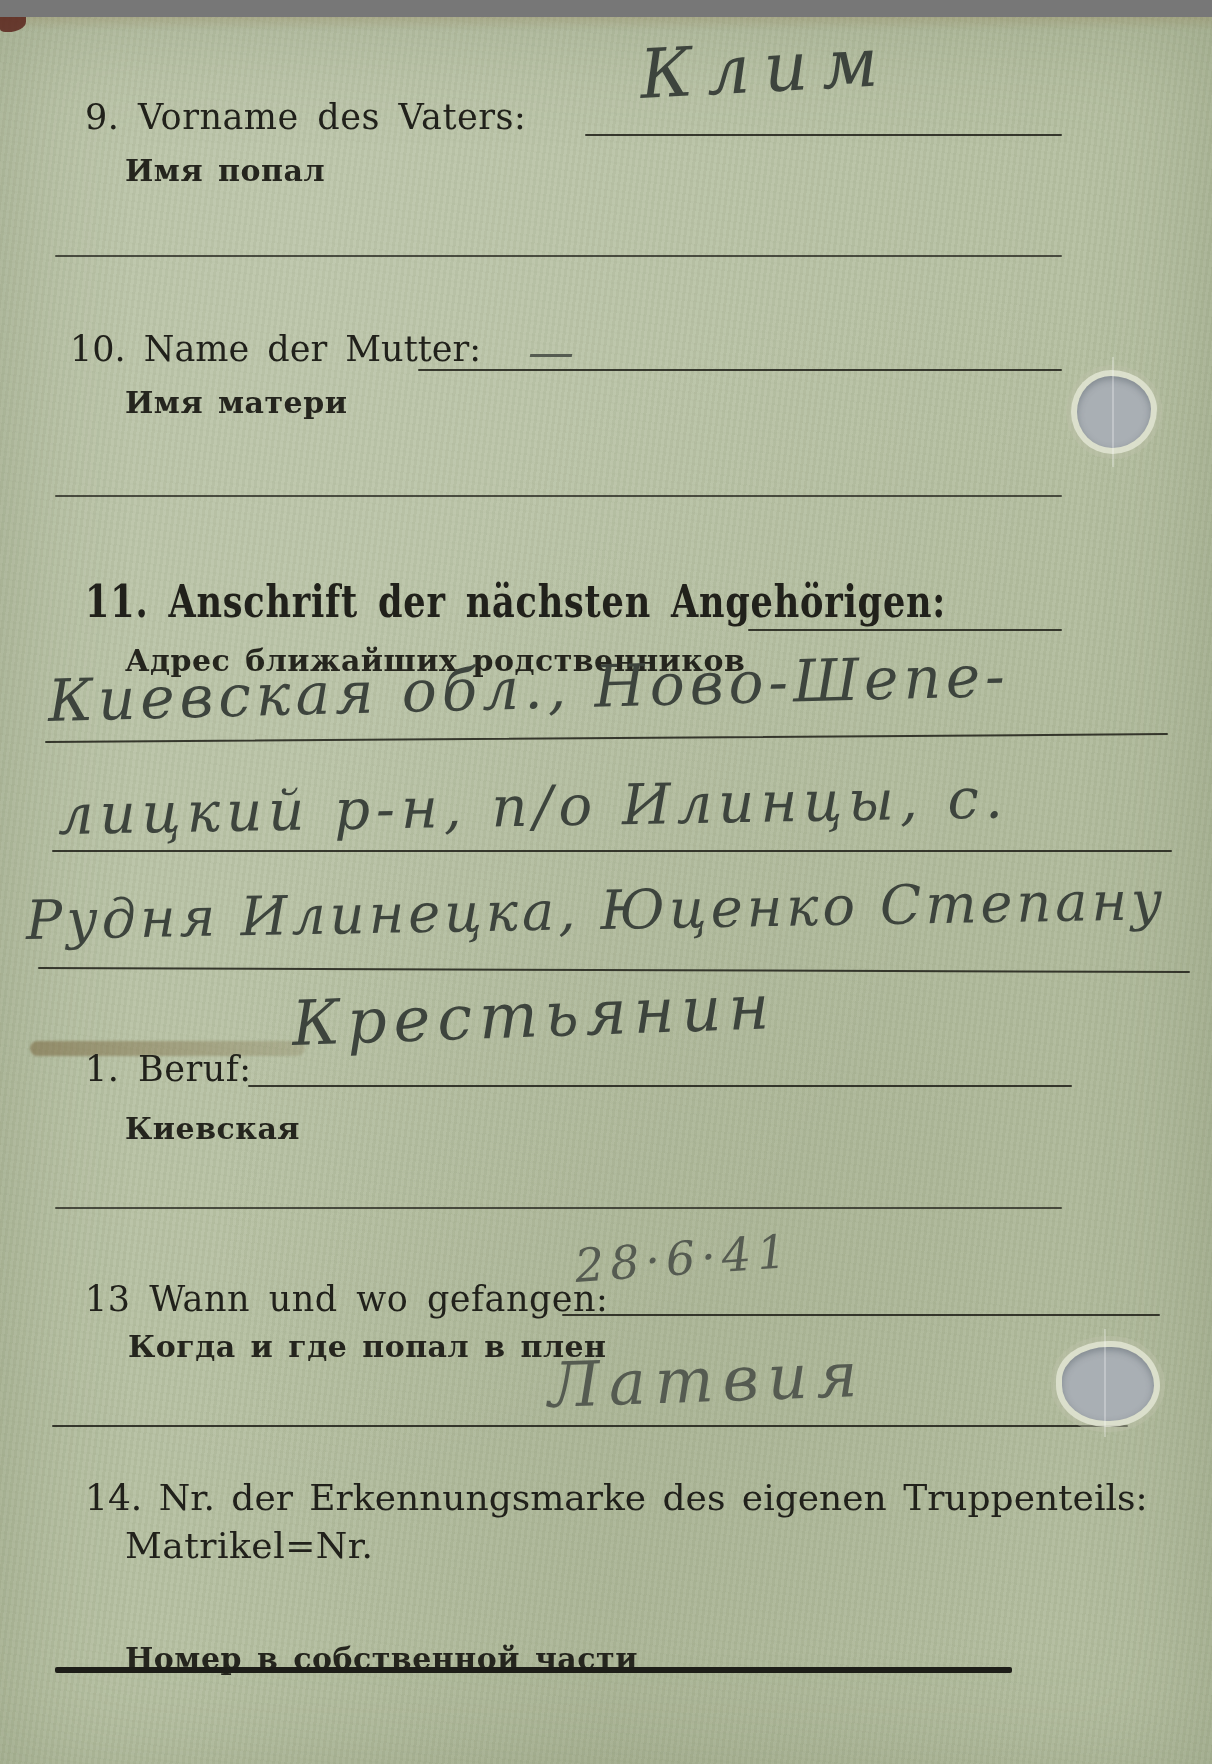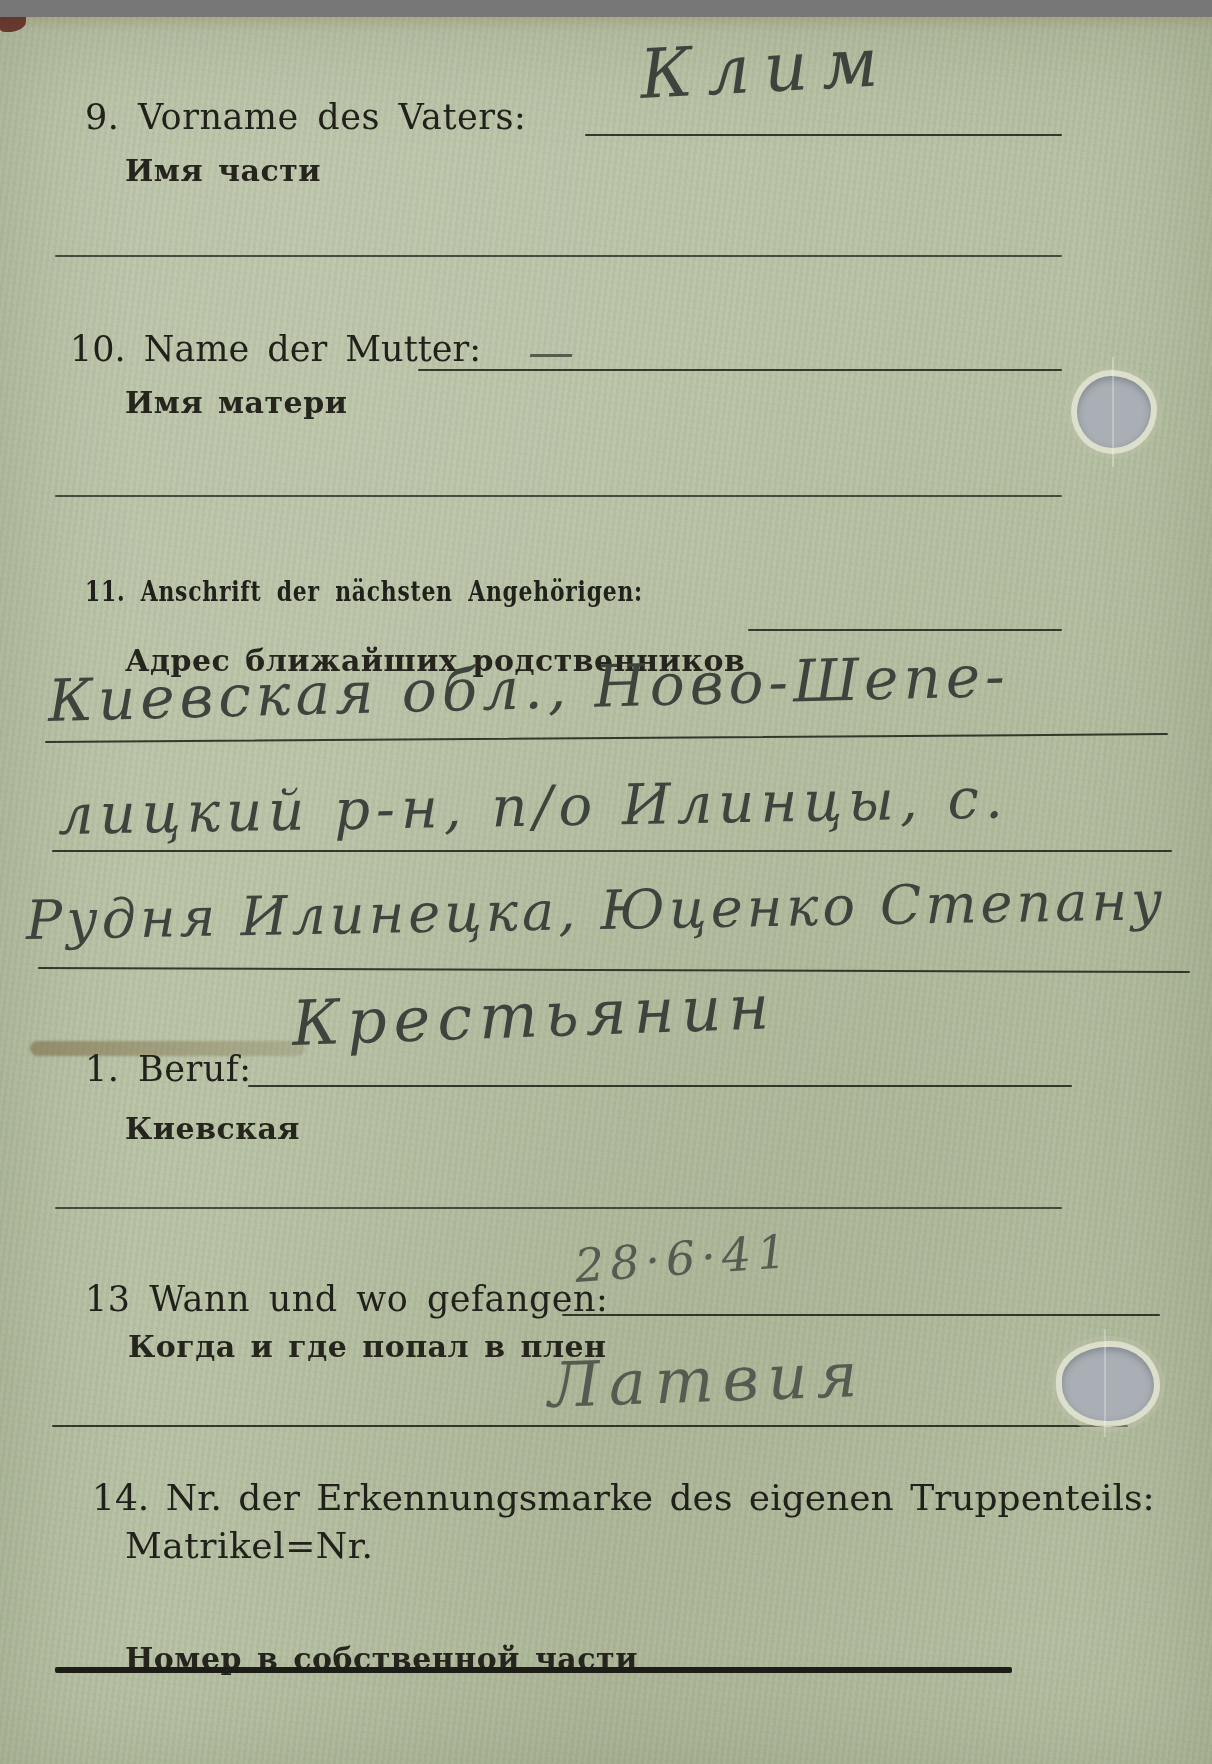--- a/index.html
+++ b/index.html
@@ -48,7 +48,7 @@
   <div class="corner-mark"></div>
 
   <div class="abs print-de" style="left:85px;top:80px;">9. Vorname des Vaters:</div>
-  <div class="abs print-ru" style="left:125px;top:136px;">Имя части</div>
+  <div class="abs print-ru" style="left:125px;top:136px;">Имя попал</div>
   <div class="abs hw ink" style="left:640px;top:18px;font-size:68px;letter-spacing:14px;transform:rotate(-3deg);">Клим</div>
   <div class="rule" style="left:585px;top:117px;width:477px;"></div>
 

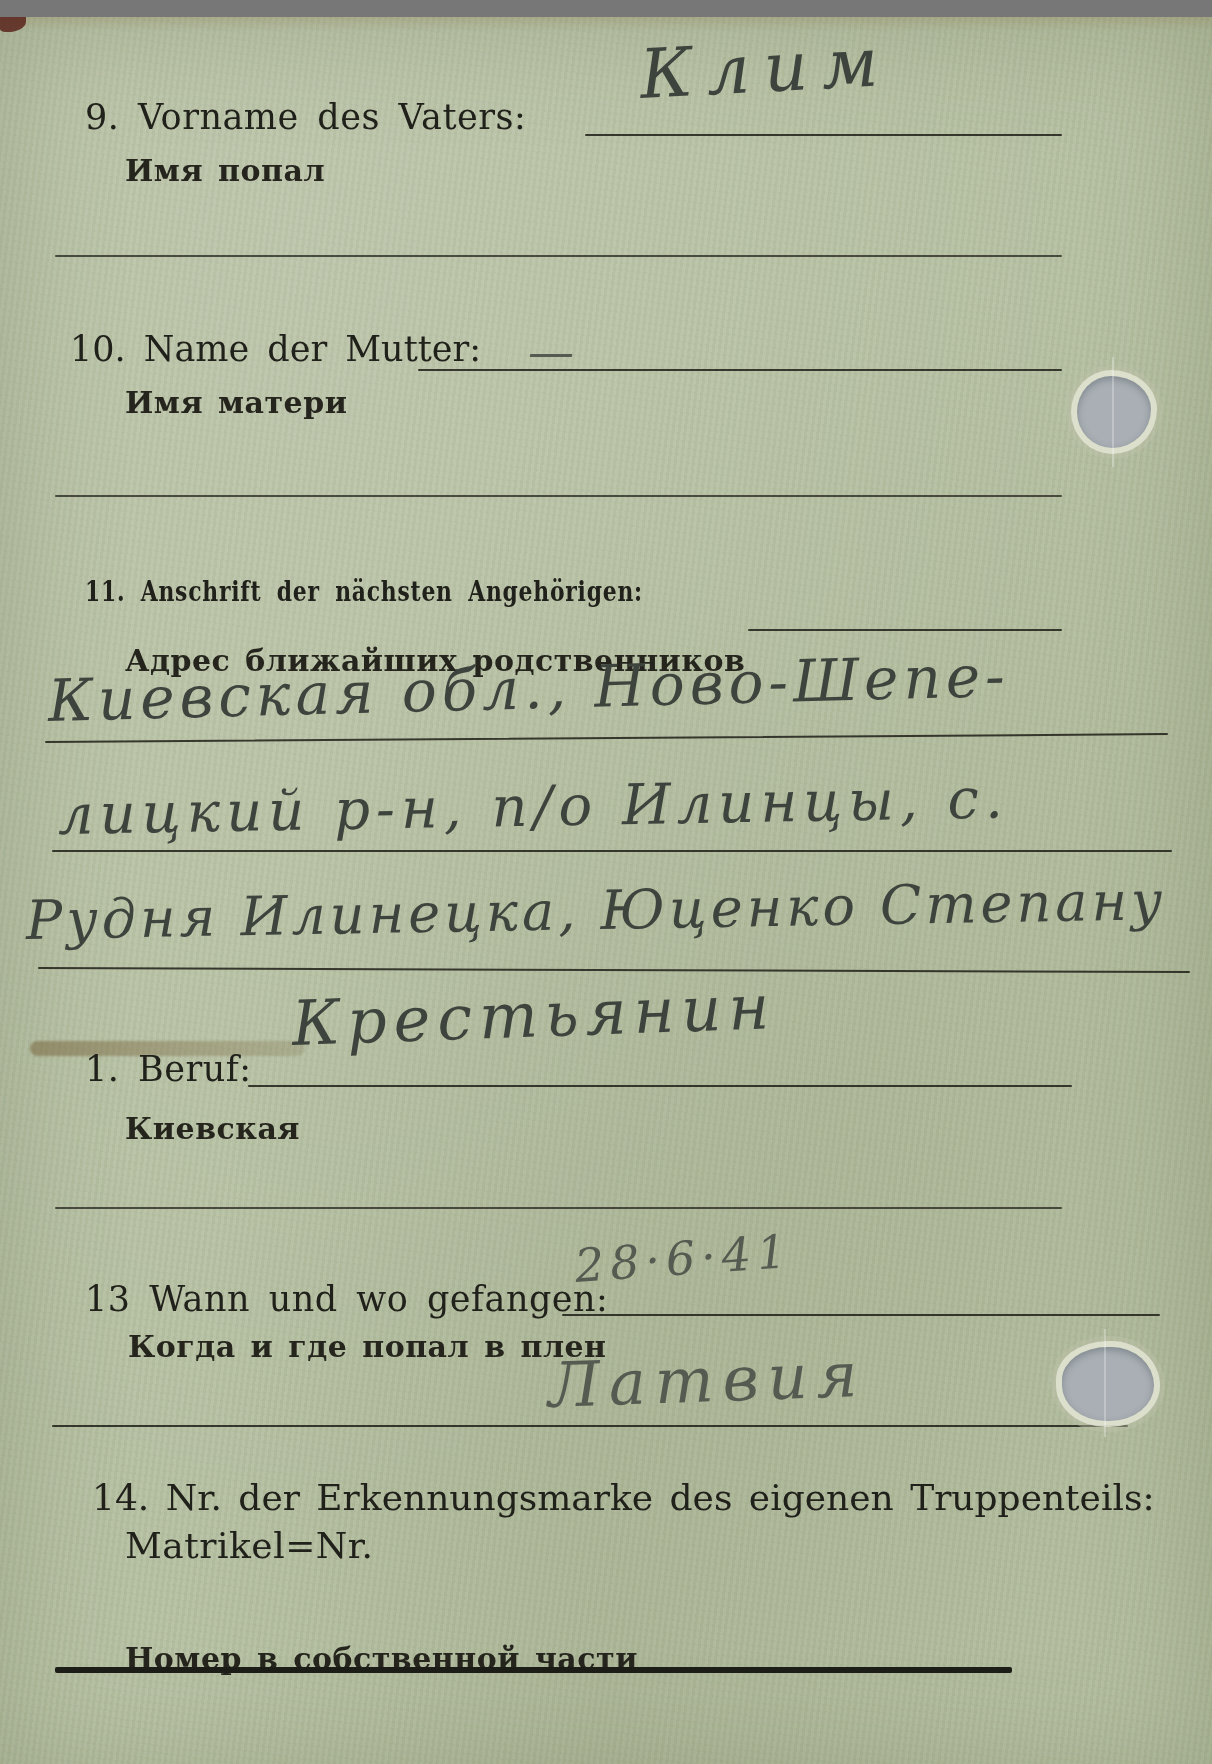--- a/index.html
+++ b/index.html
@@ -64,7 +64,7 @@
   <div class="hole" style="left:1077px;top:359px;width:74px;height:72px;"></div>
   <div class="crease" style="left:1112px;top:340px;height:110px;"></div>
 
-  <div class="abs print-de" style="left:85px;top:558px;font-size:28px;">
+  <div class="abs print-de" style="left:85px;top:558px;font-size:45px;">
     <span class="condensed">11. Anschrift der nächsten Angehörigen:</span>
   </div>
   <div class="rule" style="left:748px;top:612px;width:314px;"></div>

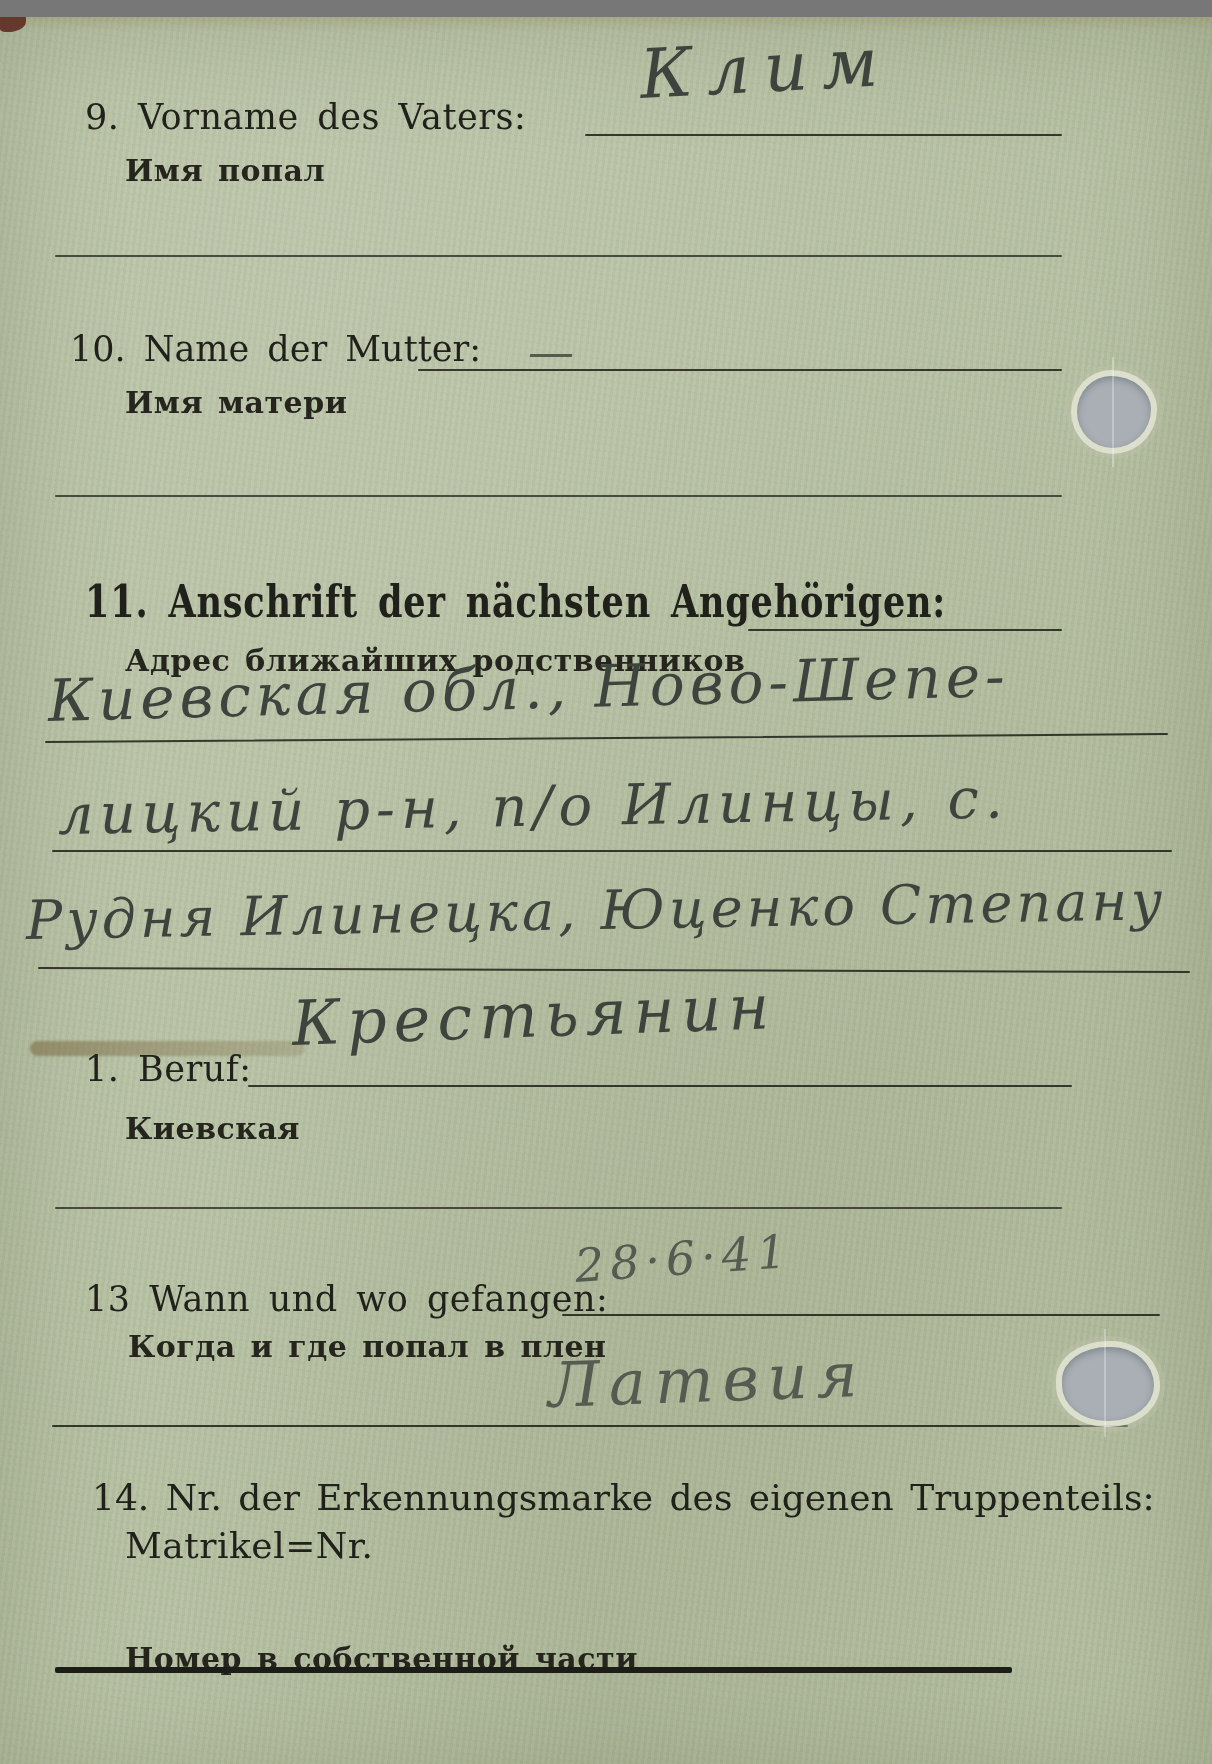--- a/index.html
+++ b/index.html
@@ -97,7 +97,7 @@
   <div class="hole" style="left:1062px;top:1330px;width:92px;height:74px;border-radius:52% 48% 50% 50% / 46% 54% 50% 50%;"></div>
   <div class="crease" style="left:1104px;top:1312px;height:108px;"></div>
 
-  <div class="abs print-de" style="left:92px;top:1460px;font-size:36px;letter-spacing:0;word-spacing:5px;">14. Nr. der Erkennungsmarke des eigenen Truppenteils:</div>
+  <div class="abs print-de" style="left:85px;top:1460px;font-size:36px;letter-spacing:0;word-spacing:5px;">14. Nr. der Erkennungsmarke des eigenen Truppenteils:</div>
   <div class="abs print-de" style="left:125px;top:1508px;font-size:36px;">Matrikel=Nr.</div>
   <div class="abs print-ru" style="left:125px;top:1624px;">Номер в собственной части</div>
 

